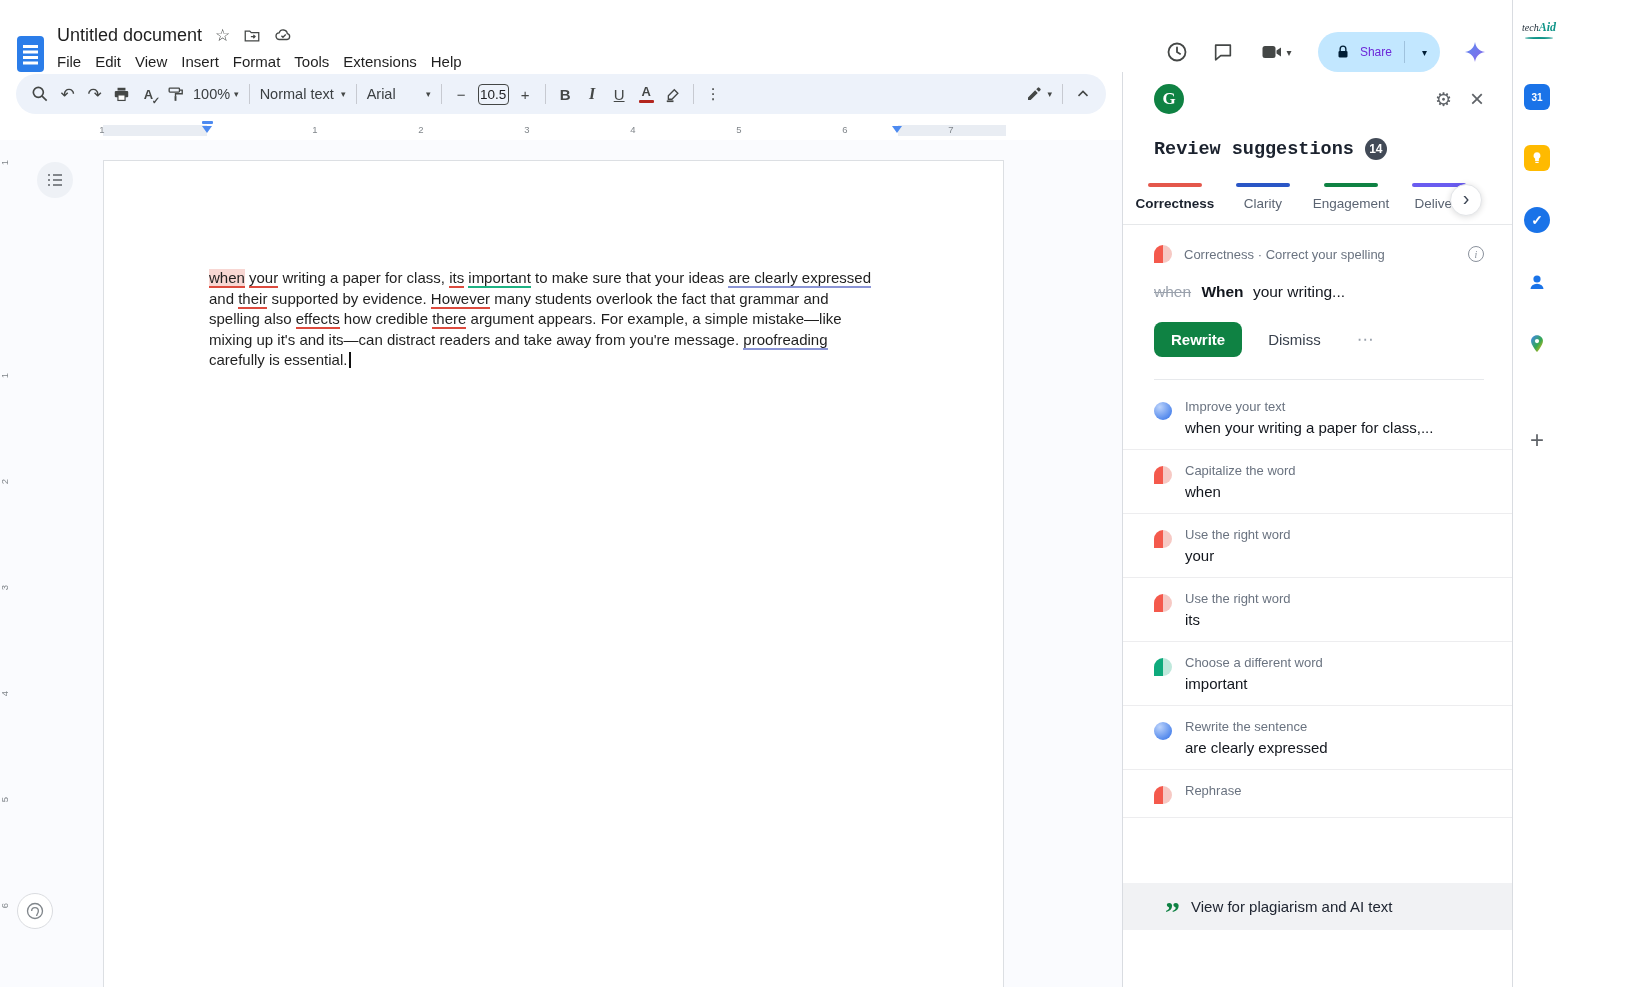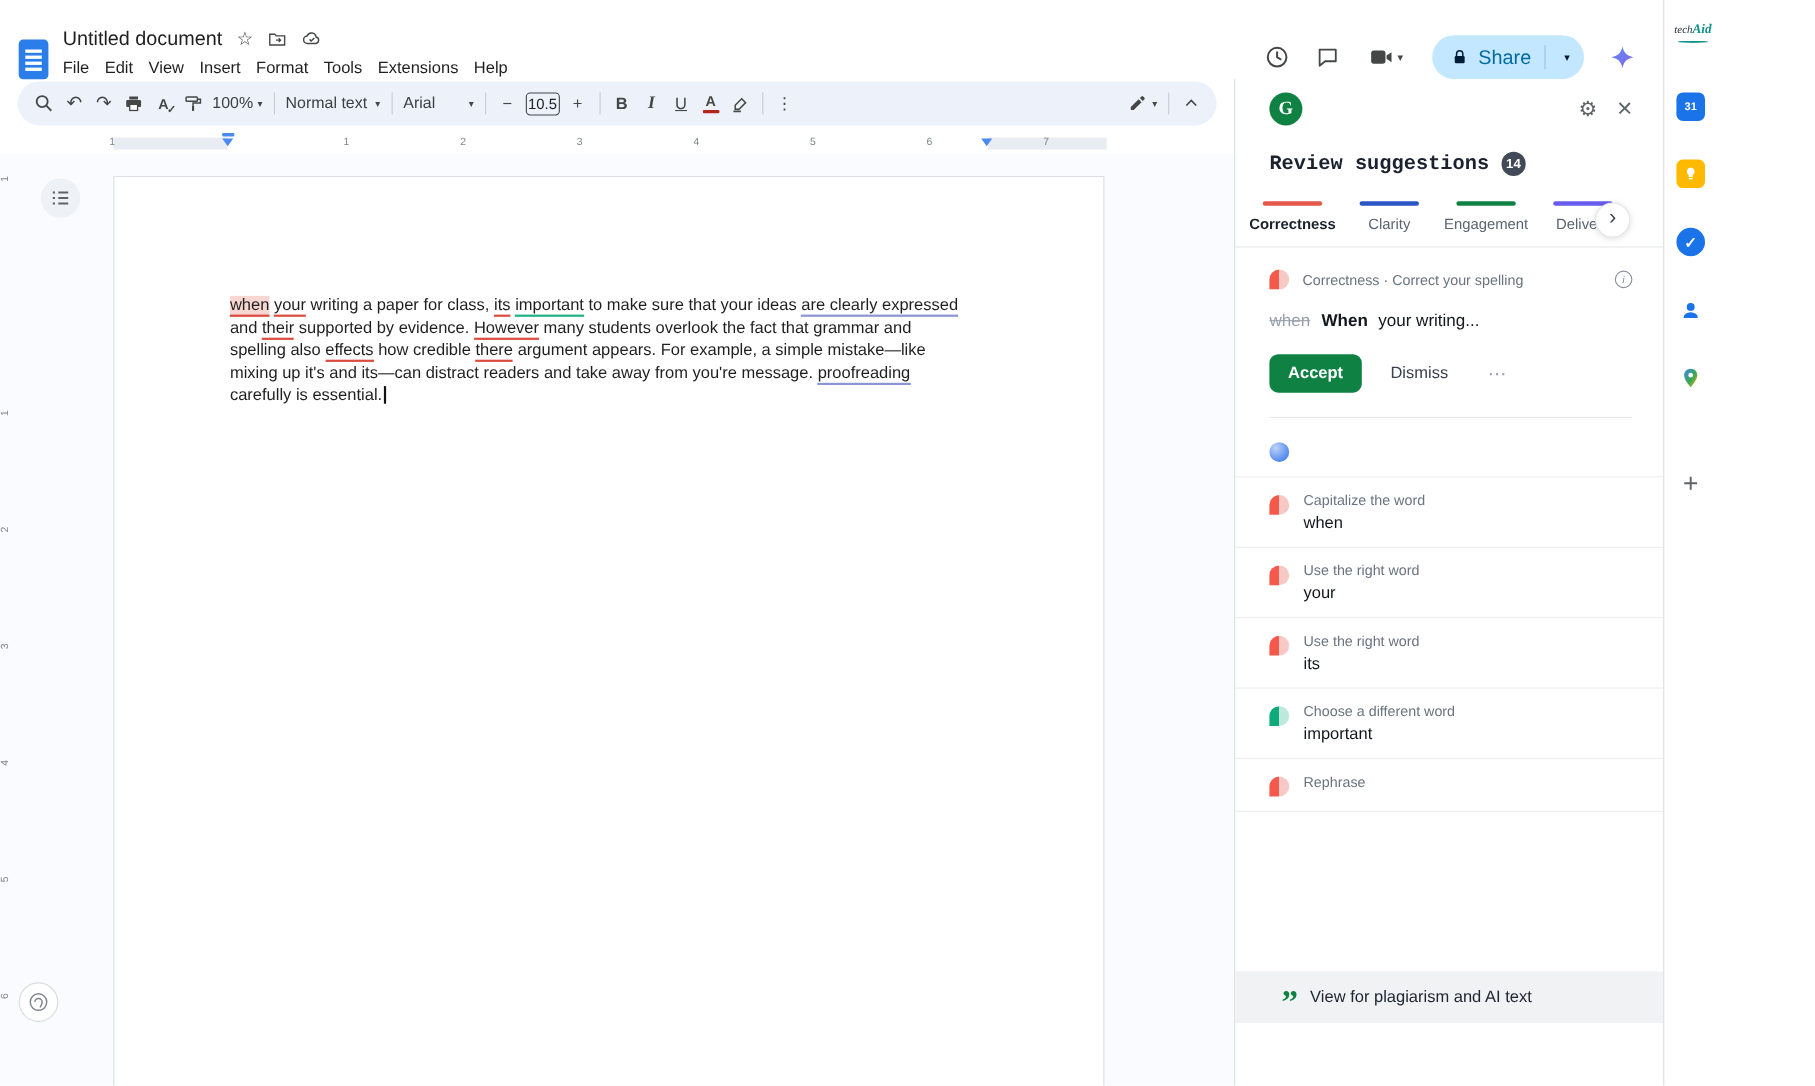--- a/index.html
+++ b/index.html
@@ -25,7 +25,7 @@
 .cbtn{width:42px;height:40px;display:flex;align-items:center;justify-content:center;border-radius:50%;}
 .cam-caret{font-size:10px;color:#444746;margin-left:2px;}
 .share-btn{display:flex;align-items:center;height:40px;background:#c2e7ff;border-radius:20px;padding:0 4px 0 16px;gap:8px;margin:0 10px;}
-.share-label{font-size:18px;font-weight:500;color:#0369a1;}
+.share-label{font-size:12px;font-weight:500;color:#6d28d9;}
 .share-sep{width:1px;height:22px;background:#9fc2dd;margin-left:4px;}
 .share-caret{padding:0 9px;color:#001d35;font-size:10px;}
 

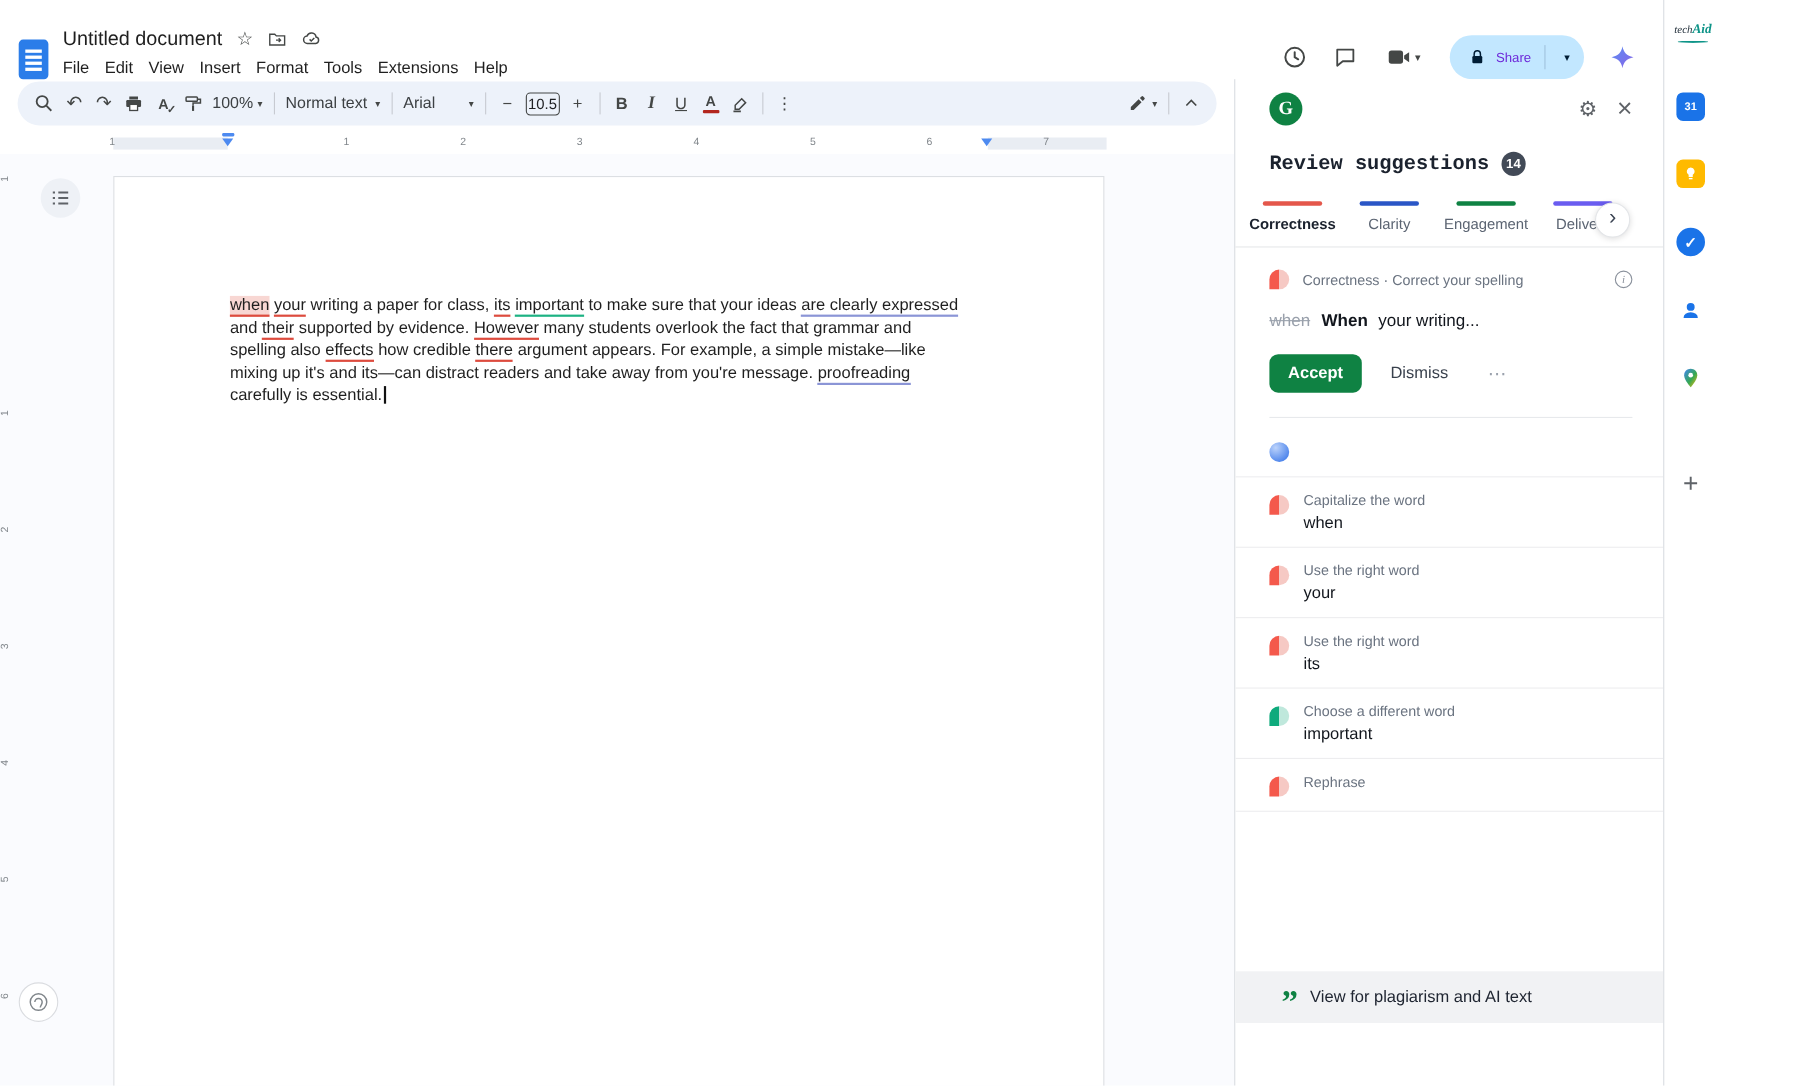--- a/index.html
+++ b/index.html
@@ -376,7 +376,7 @@
           <span class="g-rest">your writing...</span>
         </div>
         <div class="g-actions">
-          <button class="accept">Accept</button>
+          <button class="accept">Rewrite</button>
           <button class="dismiss">Dismiss</button>
           <span class="g-more">⋯</span>
         </div>

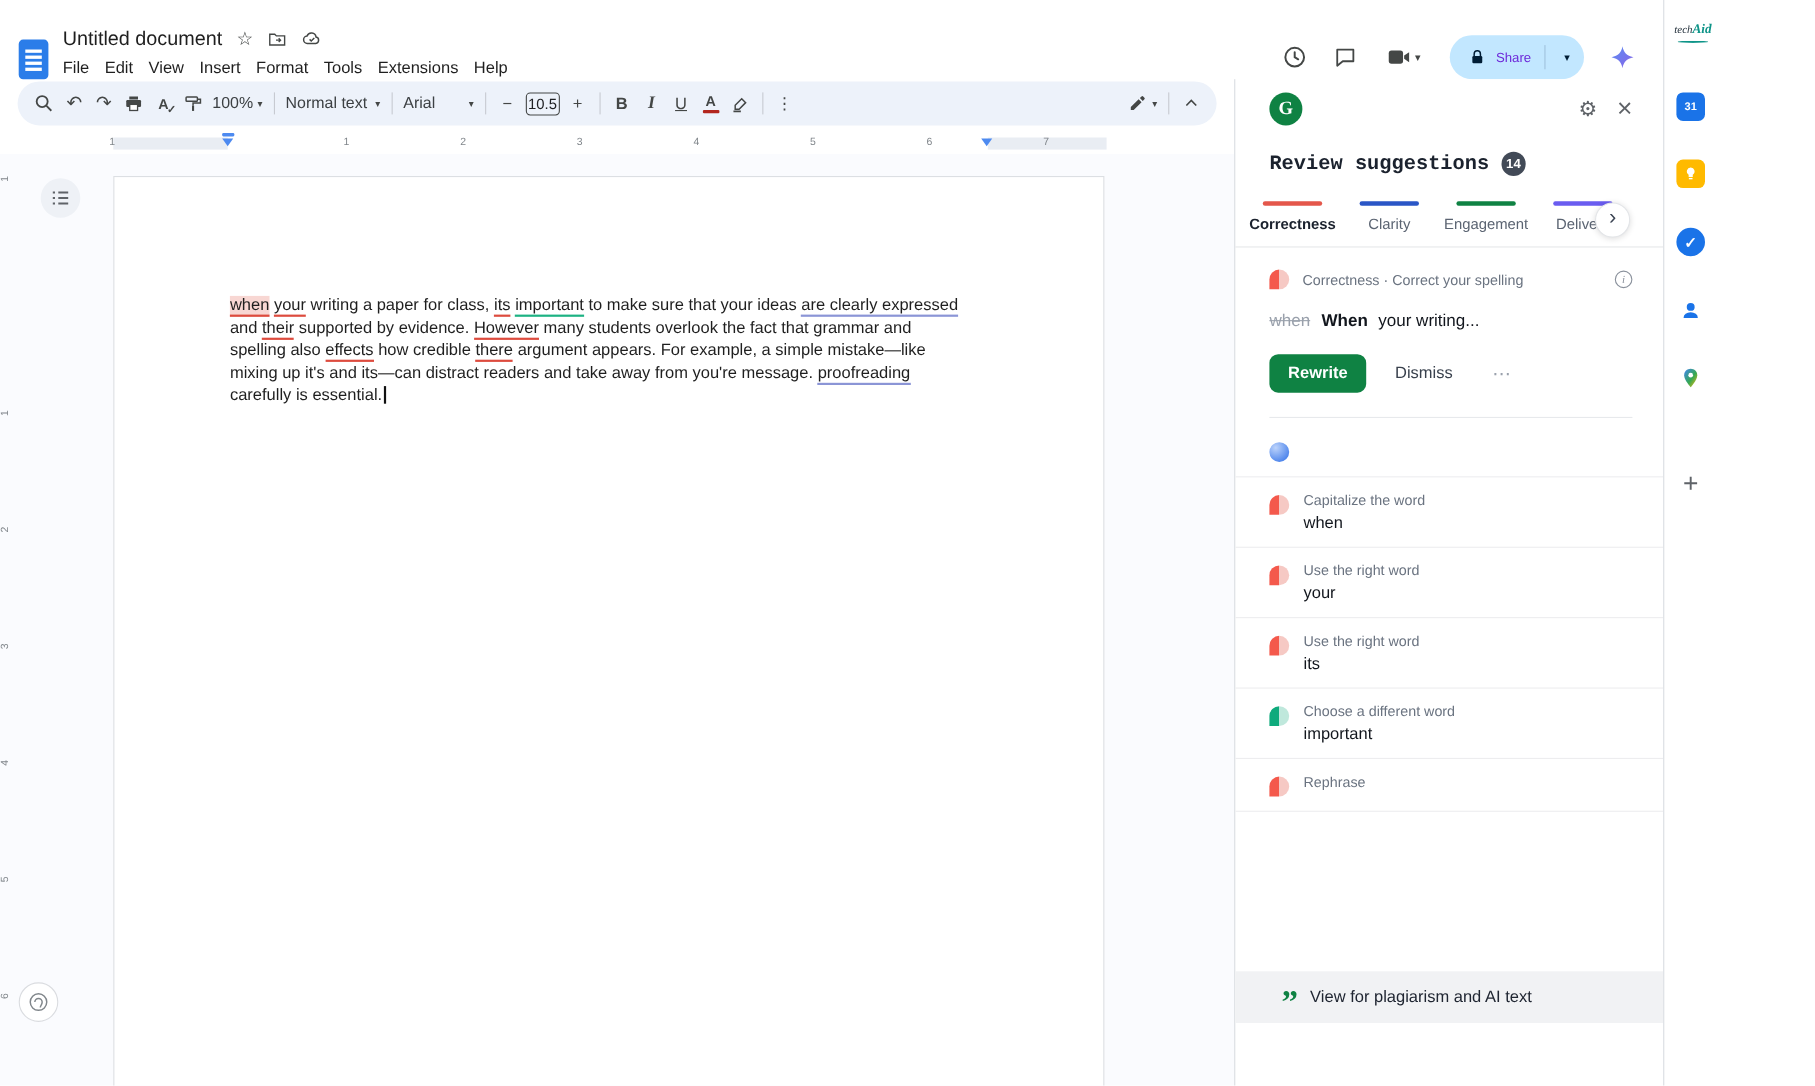--- a/index.html
+++ b/index.html
@@ -385,6 +385,10 @@
       <div class="g-list">
           <div class="g-item">
             <span class="gi gemini-orb"></span>
+            <div>
+              <div class="g-item-cat">Improve your text</div>
+              <div class="g-item-main">when your writing a paper for class,...</div>
+            </div>
           </div>
           <div class="g-item">
             <span class="gi correctness-pin"></span>

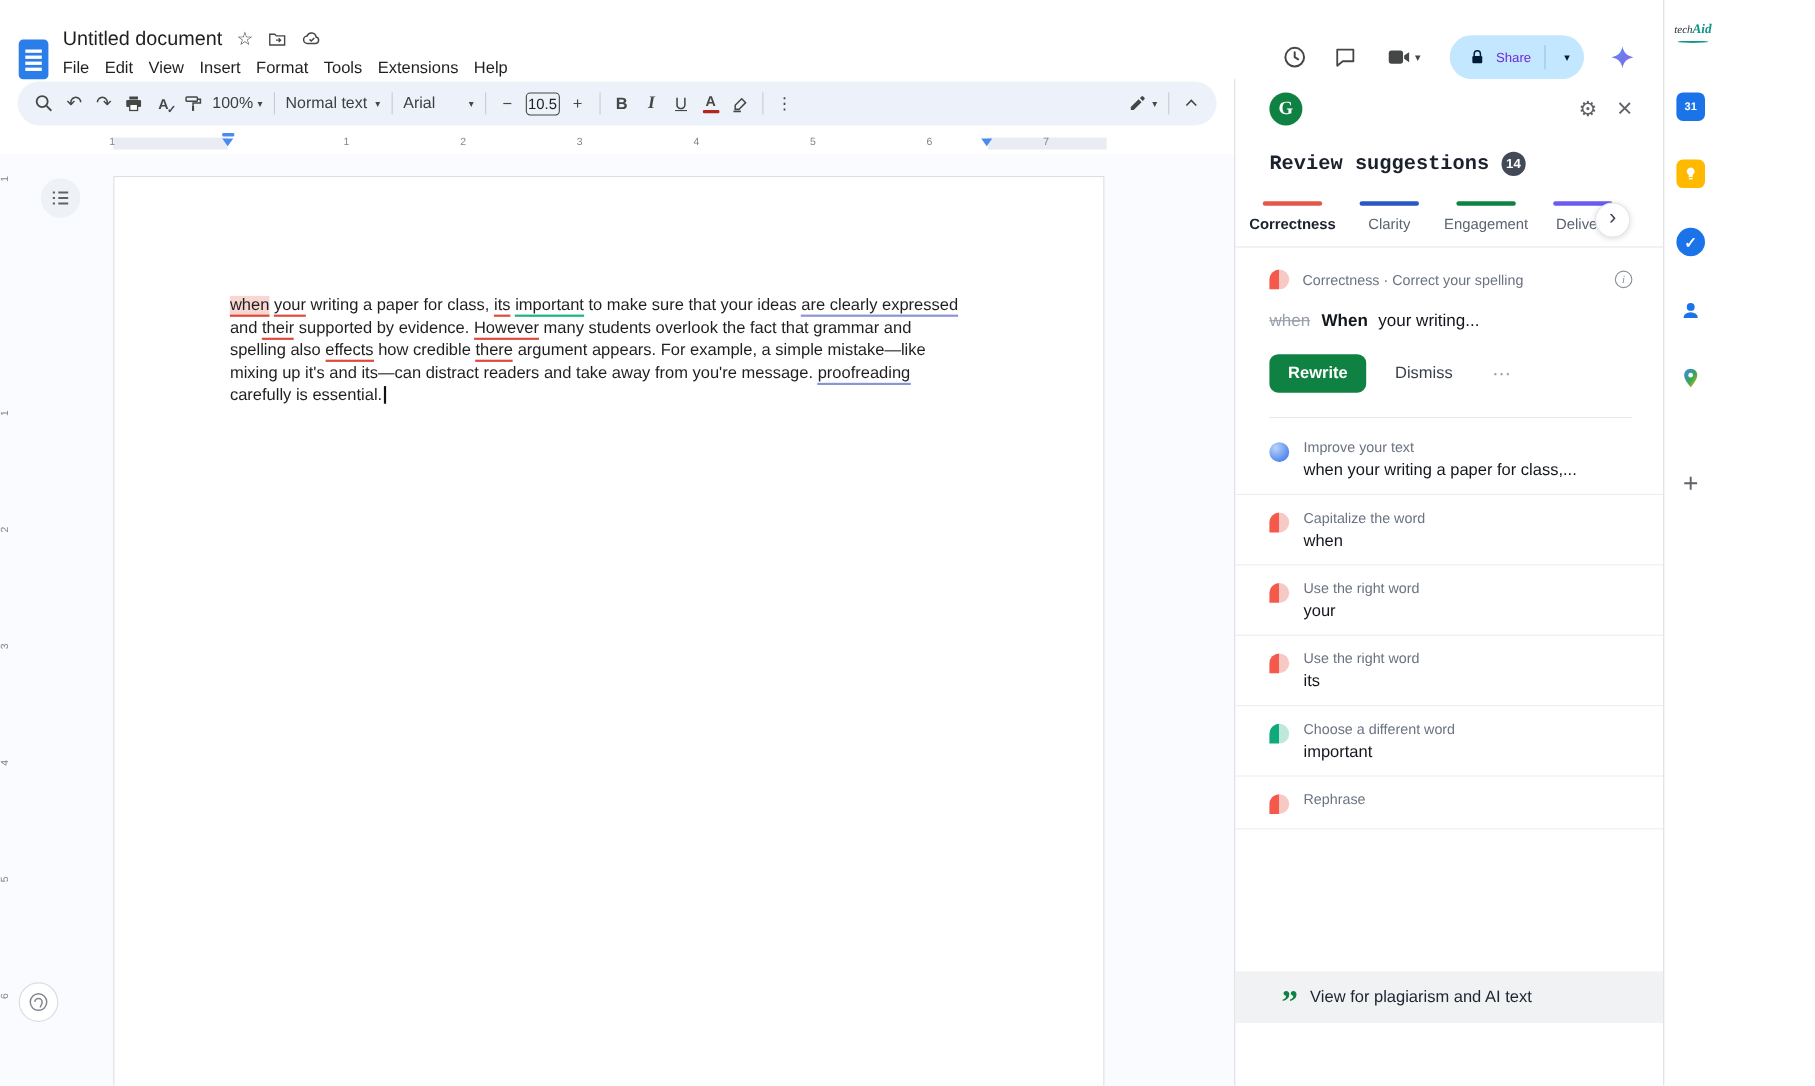--- a/index.html
+++ b/index.html
@@ -419,6 +419,13 @@
             </div>
           </div>
           <div class="g-item">
+            <span class="gi gemini-orb"></span>
+            <div>
+              <div class="g-item-cat">Rewrite the sentence</div>
+              <div class="g-item-main">are clearly expressed</div>
+            </div>
+          </div>
+          <div class="g-item">
             <span class="gi correctness-pin"></span>
             <div>
               <div class="g-item-cat">Rephrase</div>

